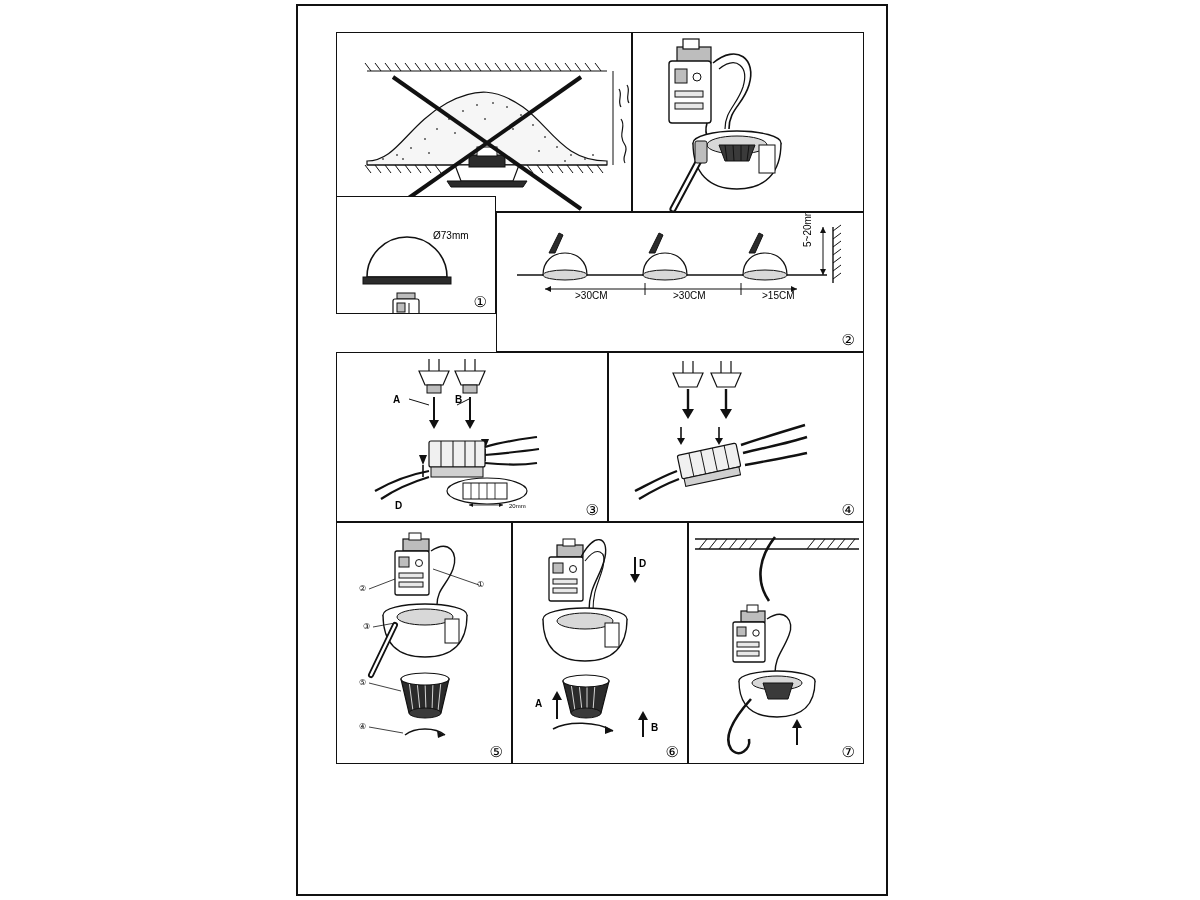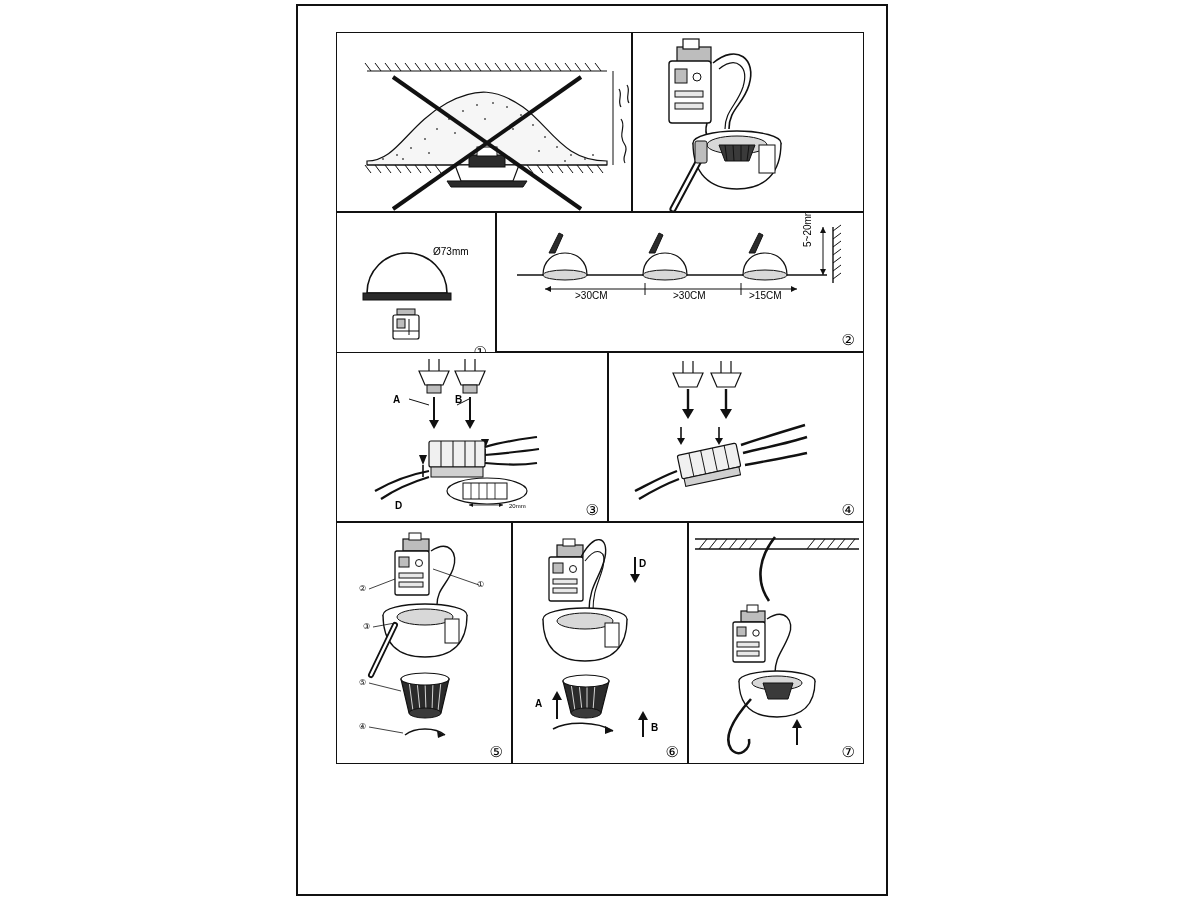--- a/index.html
+++ b/index.html
@@ -199,7 +199,7 @@
       </svg>
     </div>
 
-    <div class="panel" style="left:0px; top:180px; width:160px; height:152px;">
+    <div class="panel" style="left:0px; top:164px; width:160px; height:118px;">
       <svg width="160" height="140" viewBox="0 0 160 140">
         <path d="M30,80 A40,40 0 0 1 110,80 Z" fill="#fff" stroke="#111" stroke-width="1.6"></path>
         <rect x="26" y="80" width="88" height="7" fill="#2b2b2b" stroke="#111"></rect>

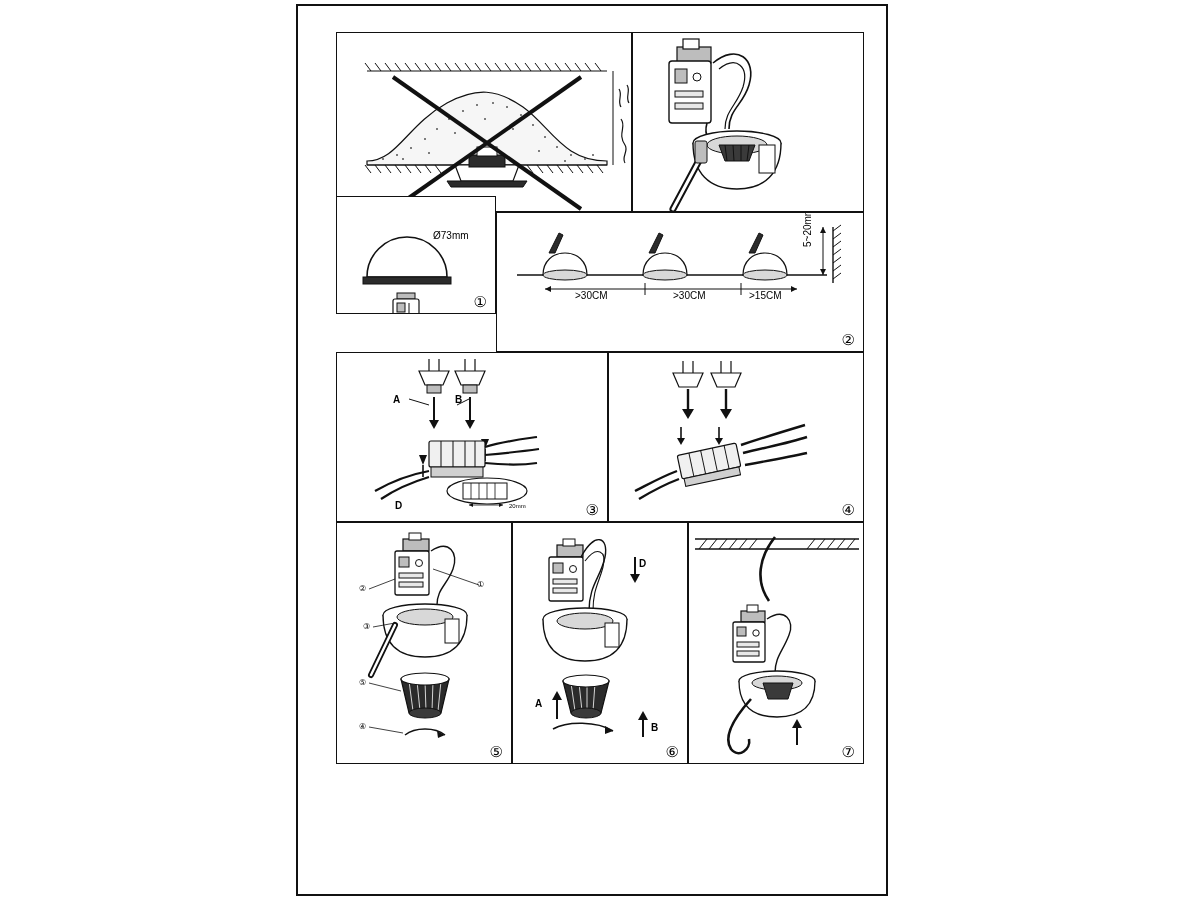--- a/index.html
+++ b/index.html
@@ -258,7 +258,7 @@
       </svg>
       <div class="lbl" style="left:78px; top:78px;">&gt;30CM</div>
       <div class="lbl" style="left:176px; top:78px;">&gt;30CM</div>
-      <div class="lbl" style="left:252px; top:78px;">&gt;15CM</div>
+      <div class="lbl" style="left:265px; top:78px;">&gt;15CM</div>
       <div class="lbl" style="left:306px; top:34px; transform: rotate(-90deg); transform-origin: left top;">5~20mm</div>
       <div class="num">②</div>
     </div>

